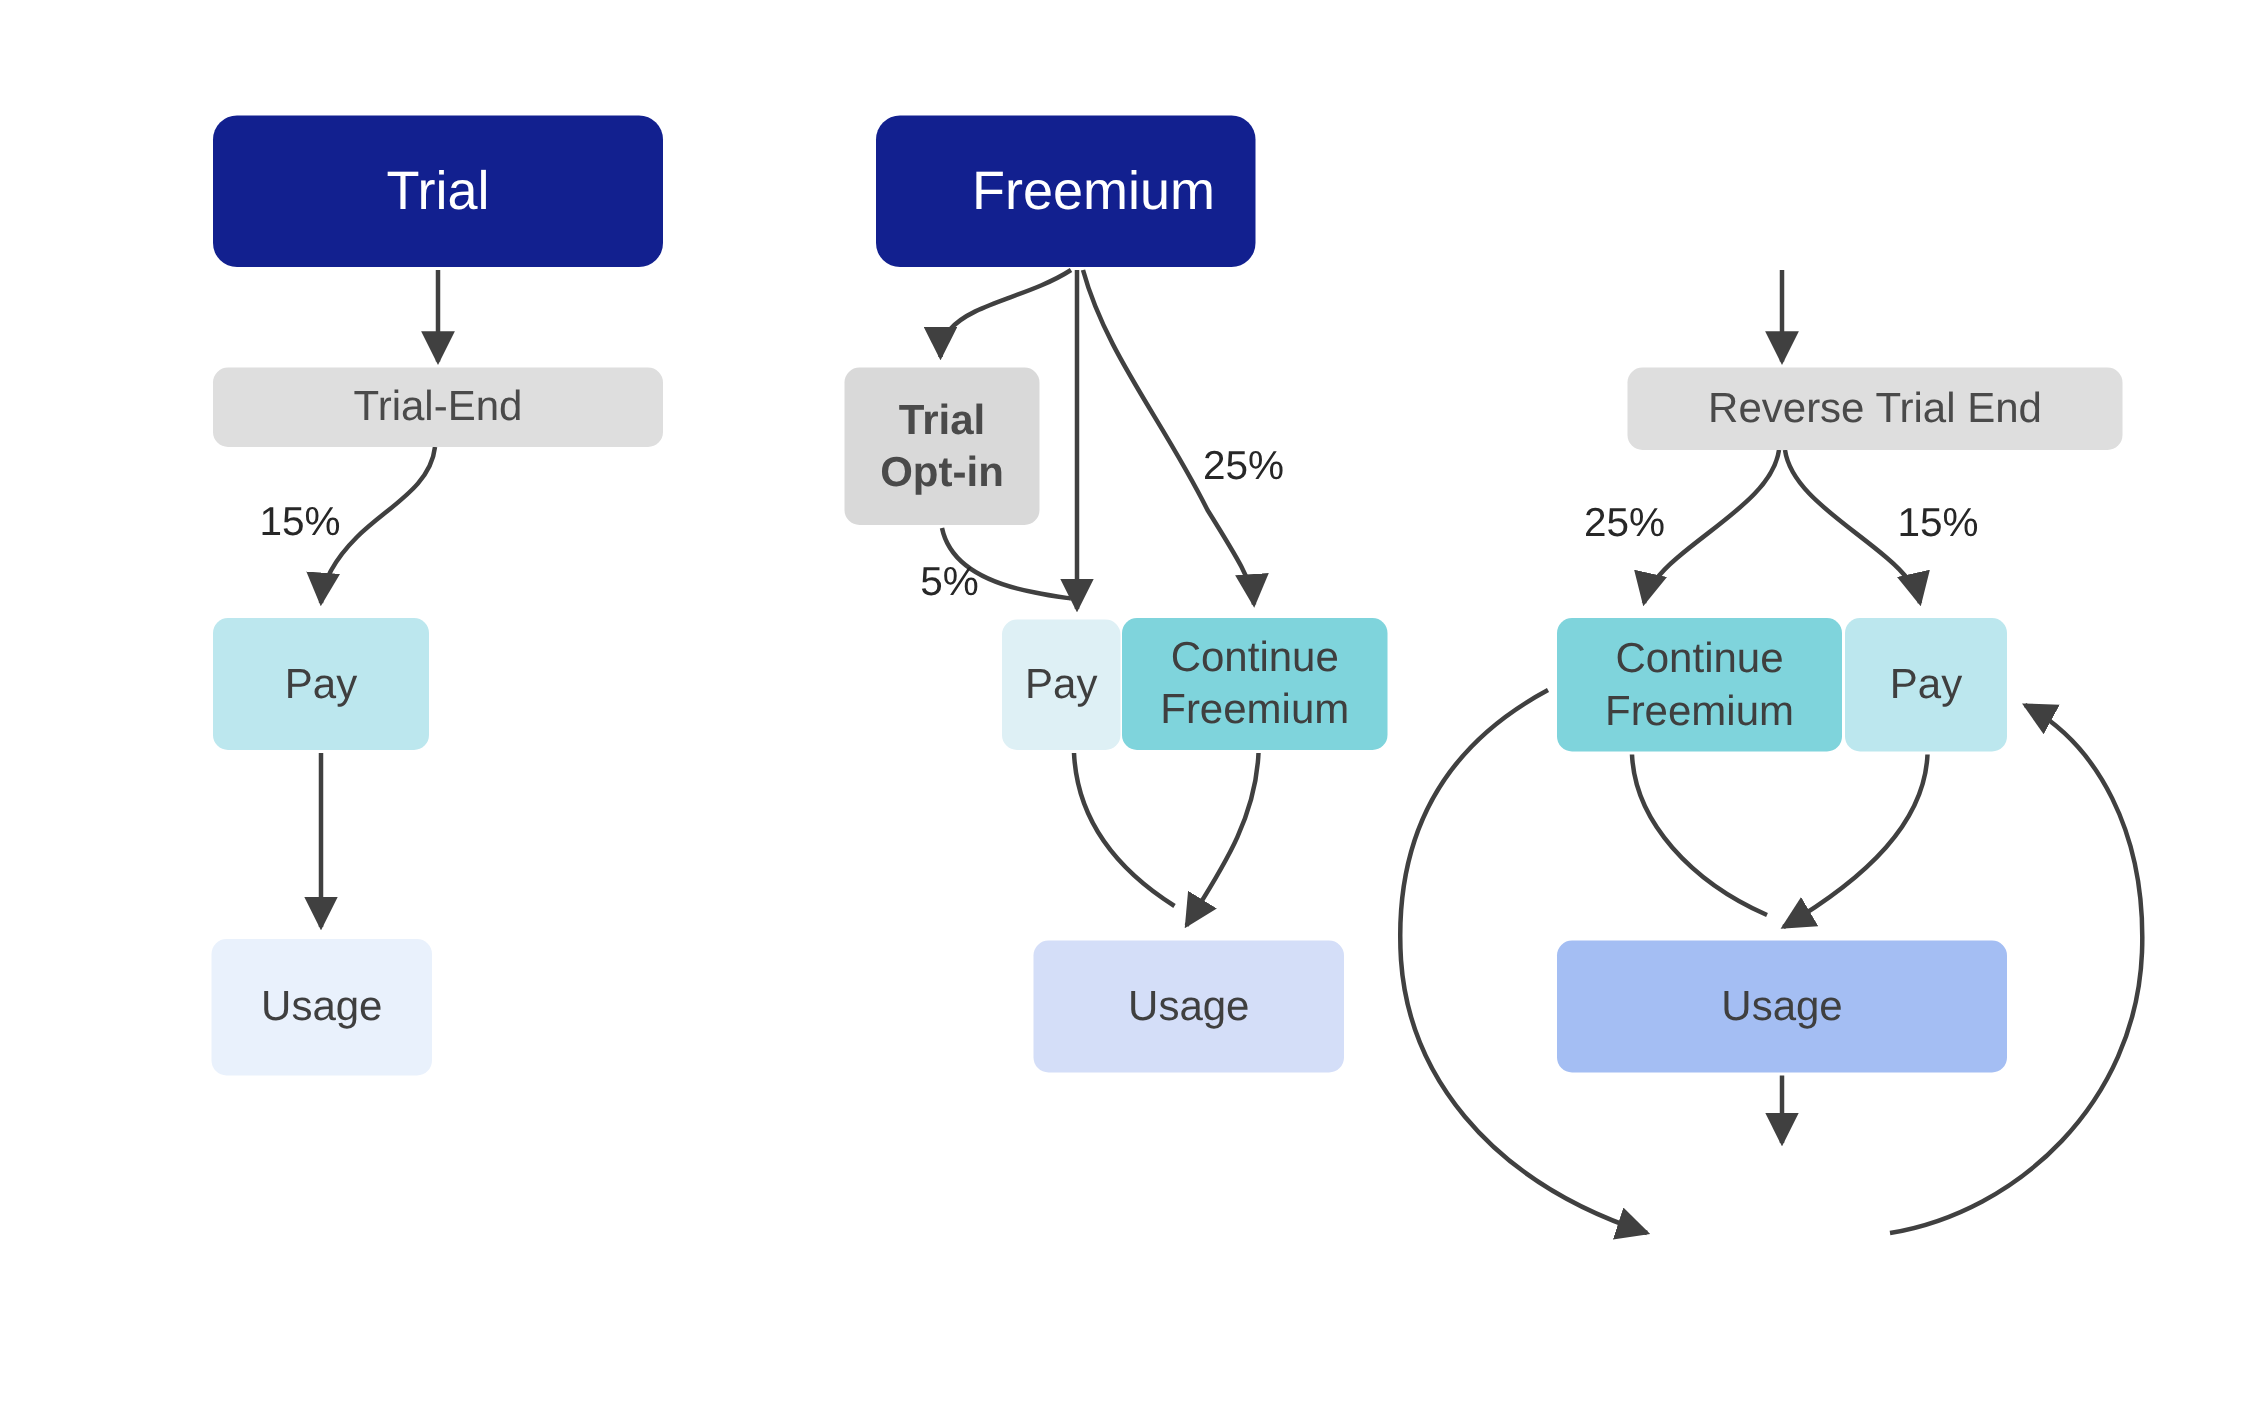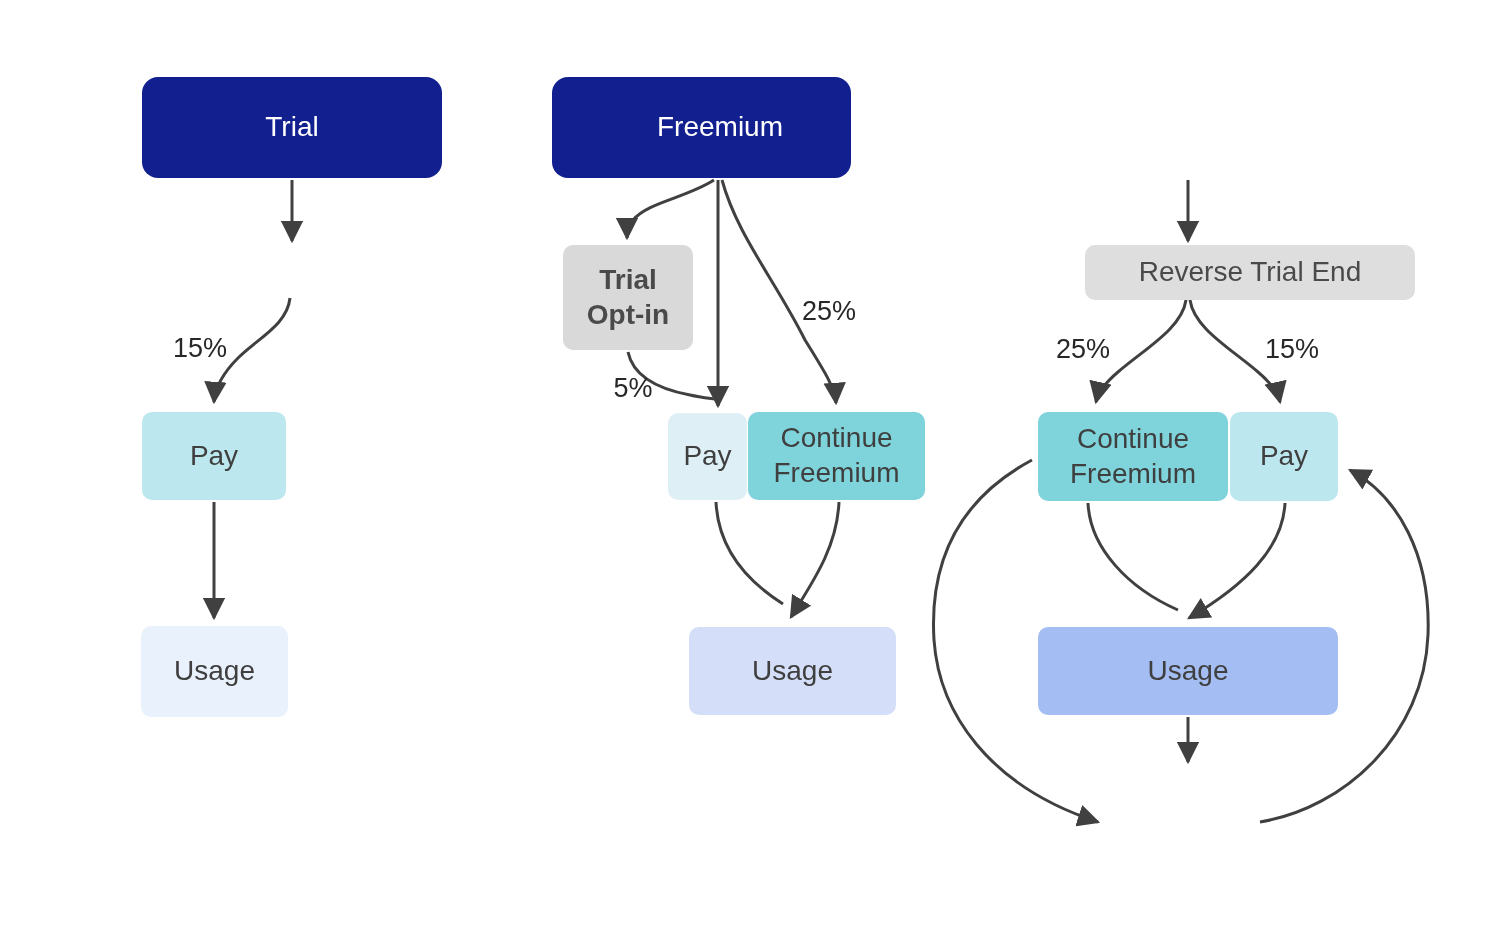--- a/index.html
+++ b/index.html
@@ -23,7 +23,7 @@
   }
   .hdr{
     background:#12208f;color:#ffffff;
-    font-size:28px;border-radius:16px;
+    font-size:36px;border-radius:16px;
   }
   .gray{background:#dedede;color:#4a4a4a;}
   .gray2{background:#d9d9d9;color:#4a4a4a;}

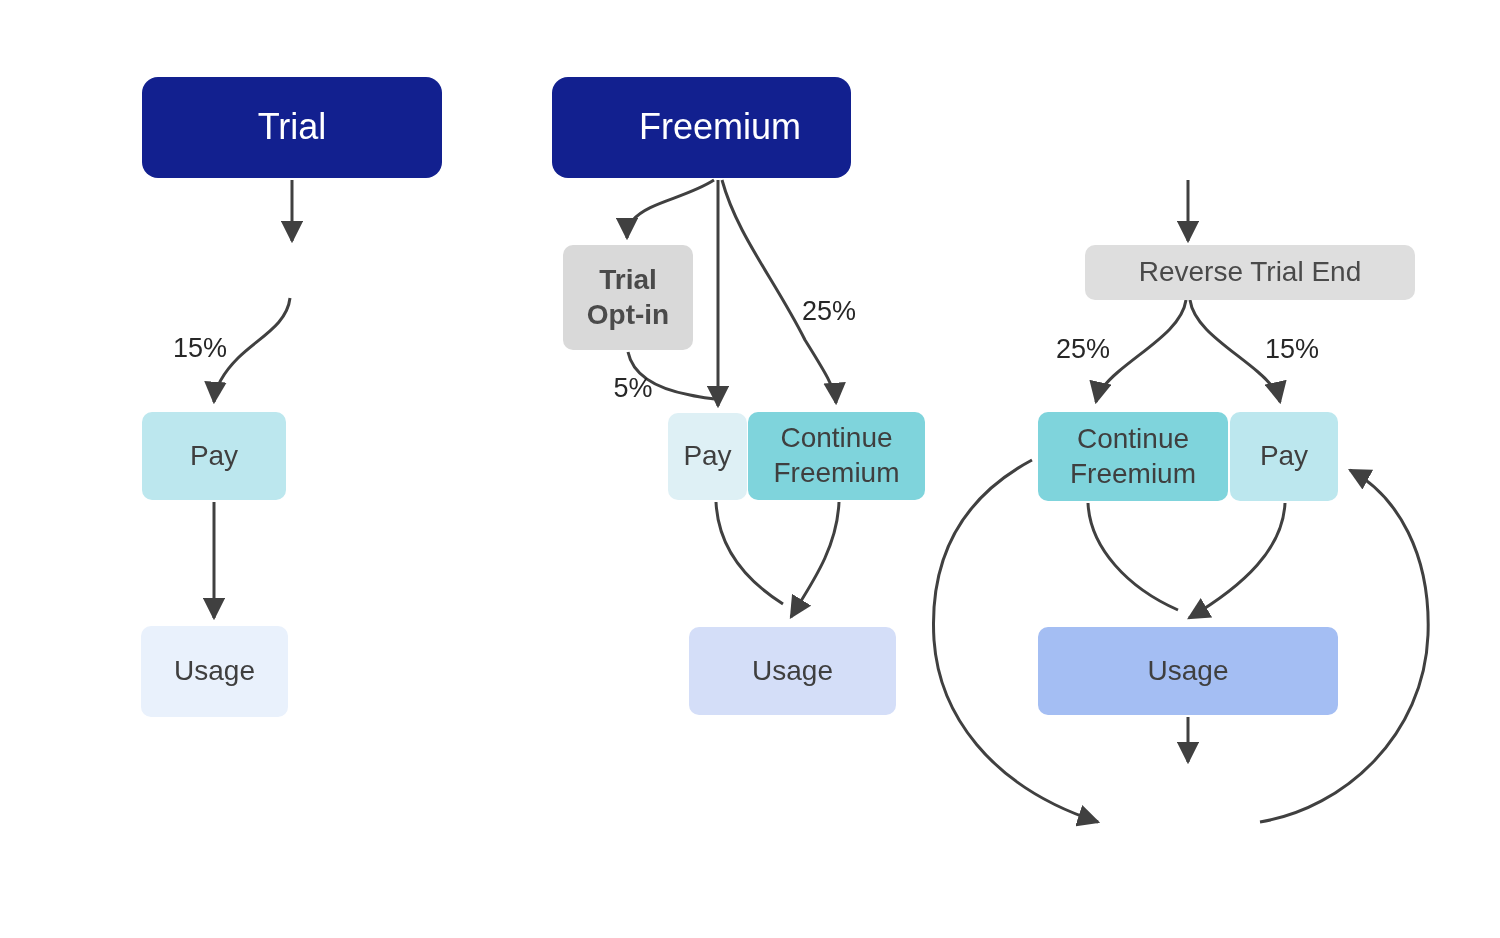--- a/index.html
+++ b/index.html
@@ -39,7 +39,7 @@
   #no-access   {left:289px;top:412px;width:143px;height:88px;background:#f6d8e0;}
   #usage-l     {left:141px;top:626px;width:147px;height:91px;background:#e9f1fc;}
   
-  #freemium-hdr{left:552px;top:77px;width:299px;height:101px;padding-left:43px;}
+  #freemium-hdr{left:584px;top:77px;width:253px;height:101px;padding-left:43px;}
   #opt-in      {left:563px;top:245px;width:130px;height:105px;font-weight:bold;}
   #pay-m       {left:668px;top:413px;width:79px;height:87px;background:#def0f5;}
   #cont-m      {left:748px;top:412px;width:177px;height:88px;background:#7fd4dc;}

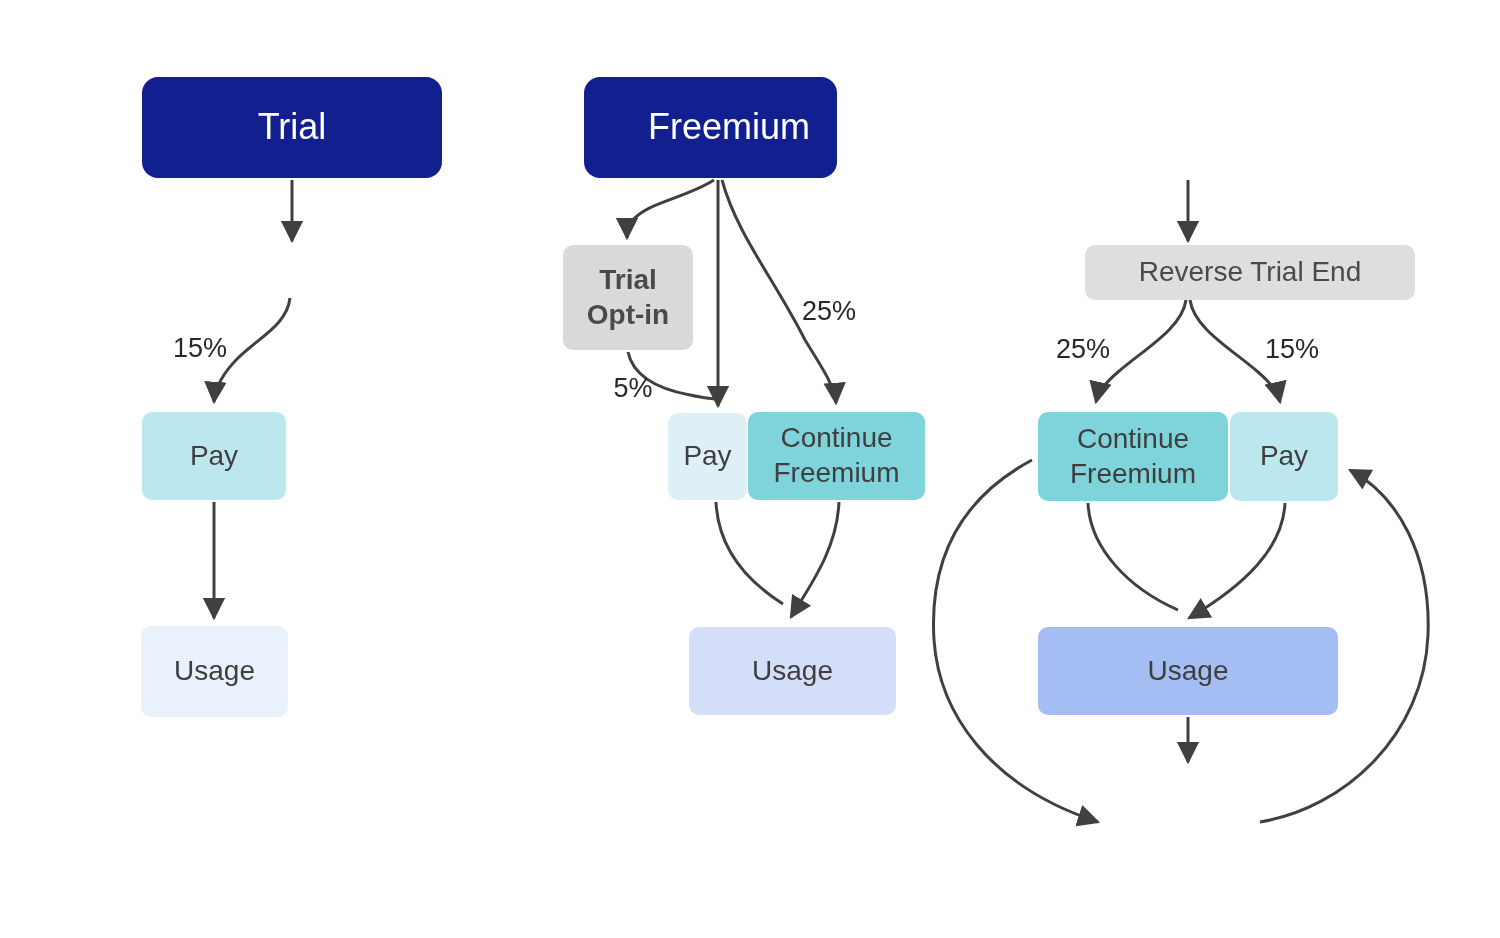--- a/index.html
+++ b/index.html
@@ -94,6 +94,7 @@
   </svg>
 
   <div class="node hdr" id="trial-hdr">Trial</div>
+  <div class="node gray" id="trial-end">Trial-End</div>
   <div class="node" id="pay-l">Pay</div>
   <div class="node" id="usage-l">Usage</div>
   <div class="pct" id="pct-trial-pay">15%</div>

